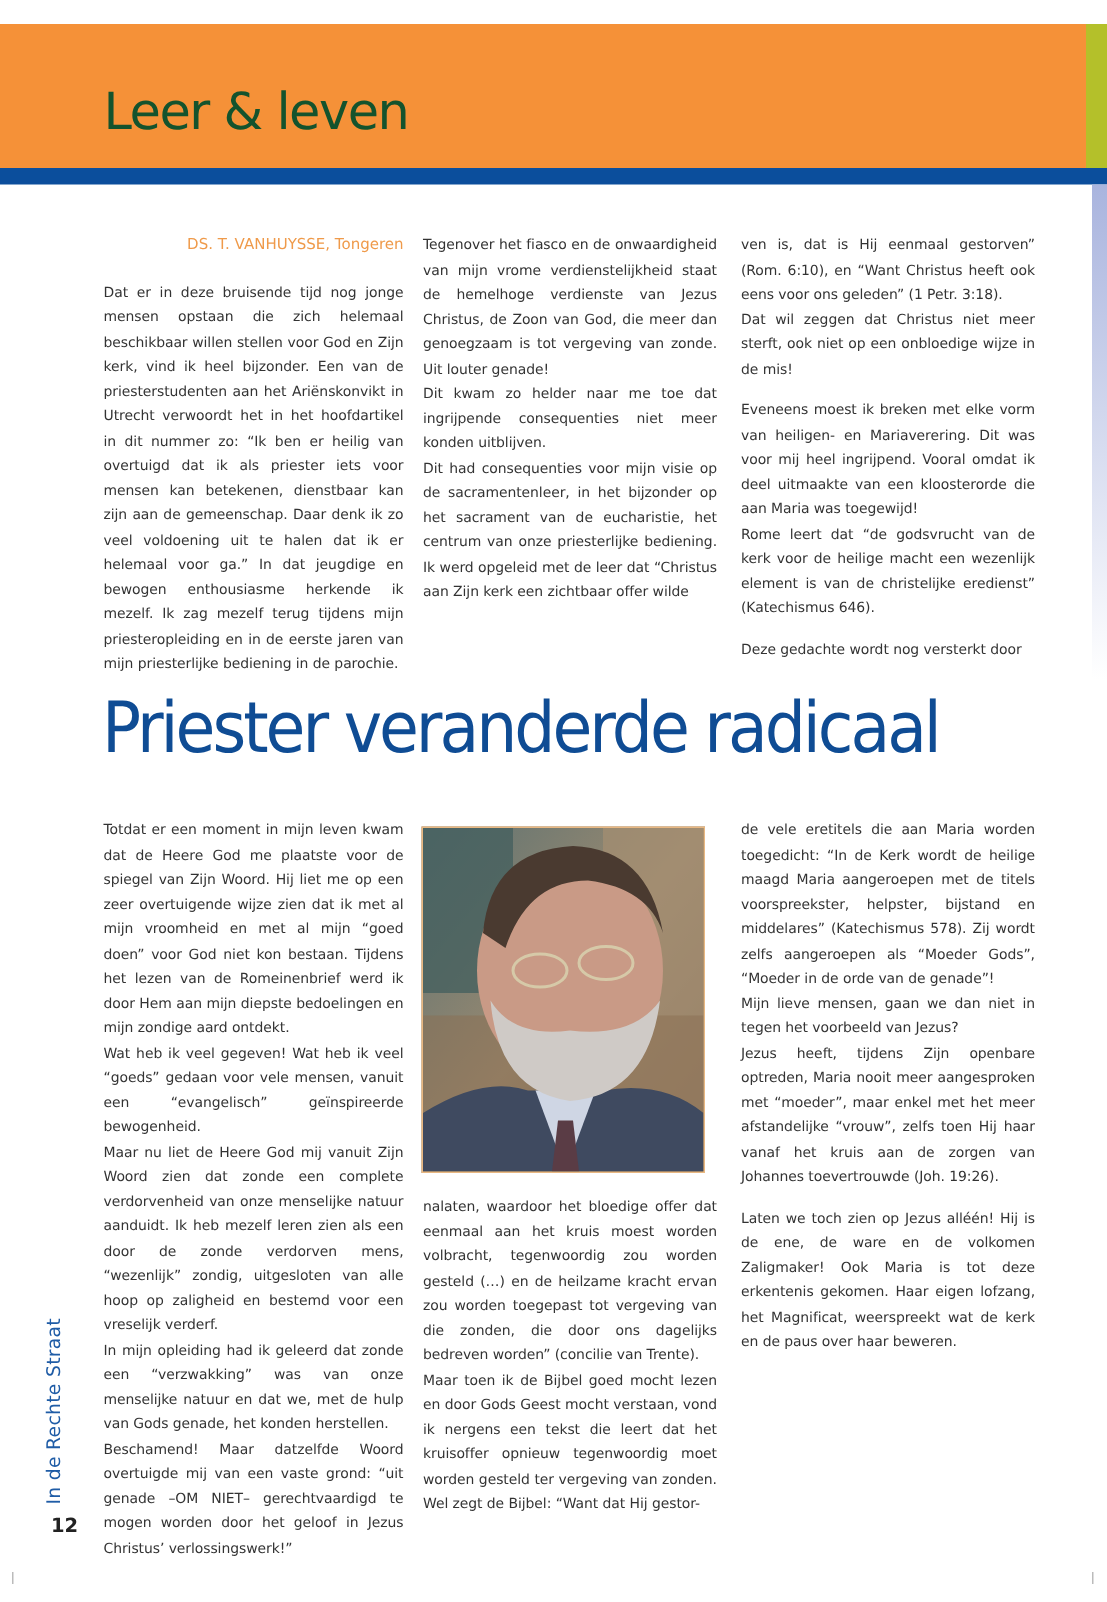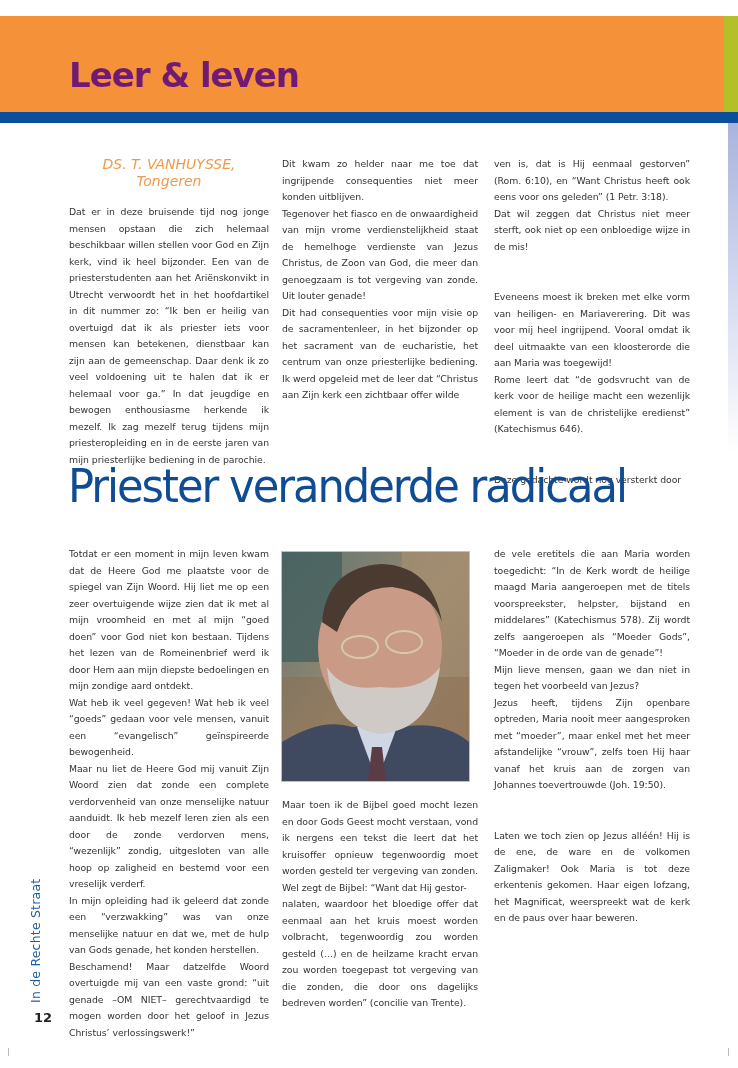--- a/index.html
+++ b/index.html
@@ -15,8 +15,8 @@
   .side-gradient { position: absolute; left: 728px; top: 123px; width: 10px; height: 330px;
                    background: linear-gradient(#a9b4de, rgba(255,255,255,0)); }
   .section-title { position: absolute; left: 69px; top: 55px; margin: 0;
-                   font-family: "DejaVu Sans", sans-serif; font-weight: bold;
-                   font-size: 34px; letter-spacing: -1px; color: #701a75; }
+                   font-family: "DejaVu Sans", sans-serif; font-weight: normal;
+                   font-size: 34px; letter-spacing: -1px; color: #14532d; }
 
   .col { position: absolute; font-size: 9.3px; line-height: 16.5px; text-align: justify;
          letter-spacing: -0.05px; color: #333; }

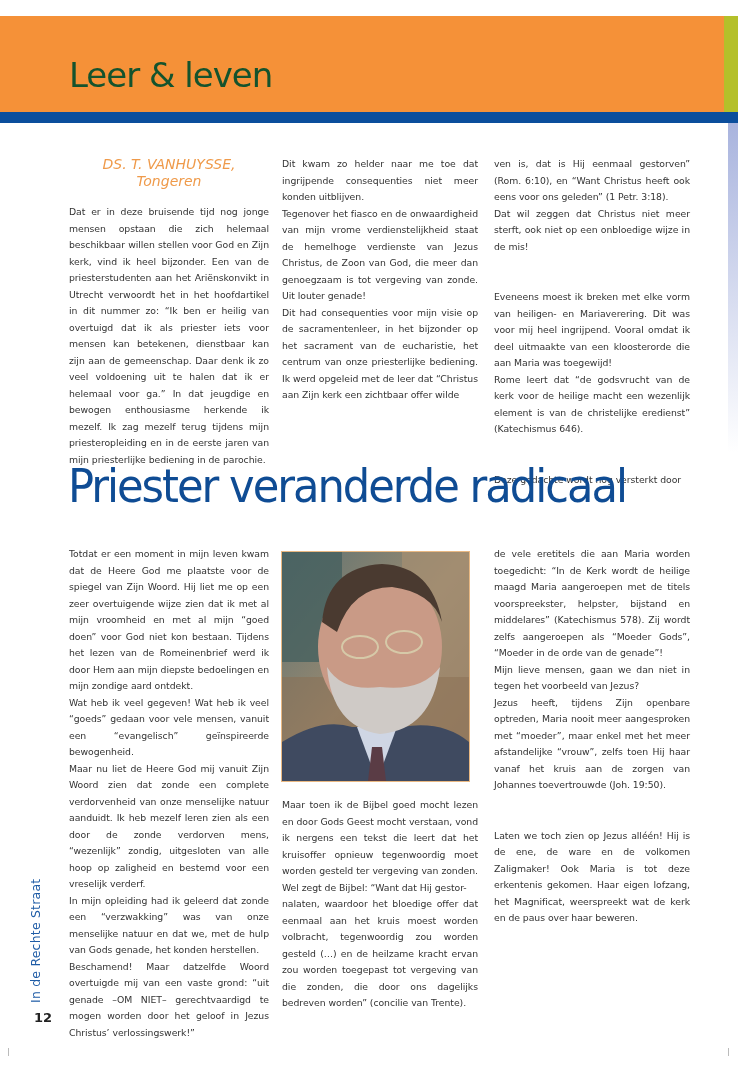--- a/index.html
+++ b/index.html
@@ -22,8 +22,8 @@
          letter-spacing: -0.05px; color: #333; }
   .col p { margin: 0; }
   .col p.gap { margin-top: 34px; }
-  .byline { color: #ef9a4a; font-style: italic; font-size: 14px; margin-bottom: 15px !important;
-            letter-spacing: 0; text-align: center; }
+  .byline { color: #ef9a4a; font-size: 10px; margin-bottom: 15px !important;
+            letter-spacing: 0; text-align: right; }
 
   .headline { position: absolute; left: 68px; top: 458px; margin: 0;
               font-family: "DejaVu Sans", sans-serif; font-weight: normal;

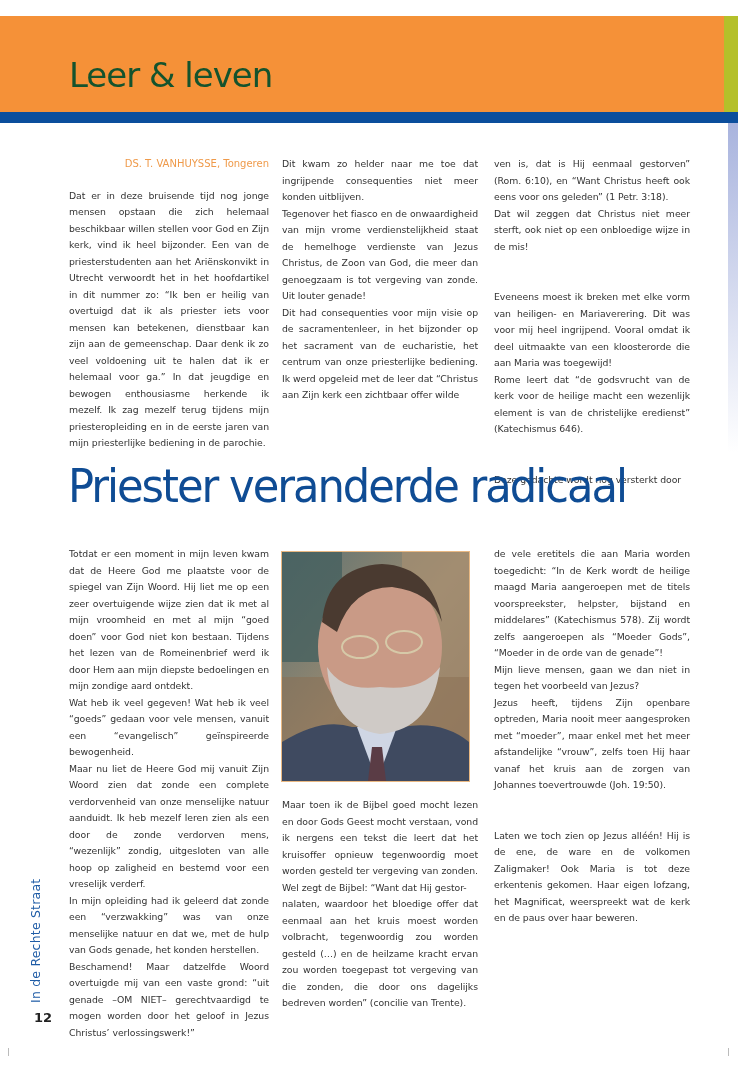--- a/index.html
+++ b/index.html
@@ -54,8 +54,8 @@
   <p>Dat er in deze bruisende tijd nog jonge mensen opstaan die zich helemaal beschikbaar willen stellen voor God en Zijn kerk, vind ik heel bijzonder. Een van de priesterstudenten aan het Ariënskonvikt in Utrecht verwoordt het in het hoofdartikel in dit nummer zo: “Ik ben er heilig van overtuigd dat ik als priester iets voor mensen kan betekenen, dienstbaar kan zijn aan de gemeenschap. Daar denk ik zo veel voldoening uit te halen dat ik er helemaal voor ga.” In dat jeugdige en bewogen enthousiasme herkende ik mezelf. Ik zag mezelf terug tijdens mijn priesteropleiding en in de eerste jaren van mijn priesterlijke bediening in de parochie.</p>
 </div>
 <div class="col" style="left:282px; top:156px; width:196px;">
+  <p>Tegenover het fiasco en de onwaardigheid van mijn vrome verdienstelijkheid staat de hemelhoge verdienste van Jezus Christus, de Zoon van God, die meer dan genoegzaam is tot vergeving van zonde. Uit louter genade!</p>
   <p>Dit kwam zo helder naar me toe dat ingrijpende consequenties niet meer konden uitblijven.</p>
-  <p>Tegenover het fiasco en de onwaardigheid van mijn vrome verdienstelijkheid staat de hemelhoge verdienste van Jezus Christus, de Zoon van God, die meer dan genoegzaam is tot vergeving van zonde. Uit louter genade!</p>
   <p>Dit had consequenties voor mijn visie op de sacramentenleer, in het bijzonder op het sacrament van de eucharistie, het centrum van onze priesterlijke bediening. Ik werd opgeleid met de leer dat “Christus aan Zijn kerk een zichtbaar offer wilde</p>
 </div>
 <div class="col" style="left:494px; top:156px; width:196px;">

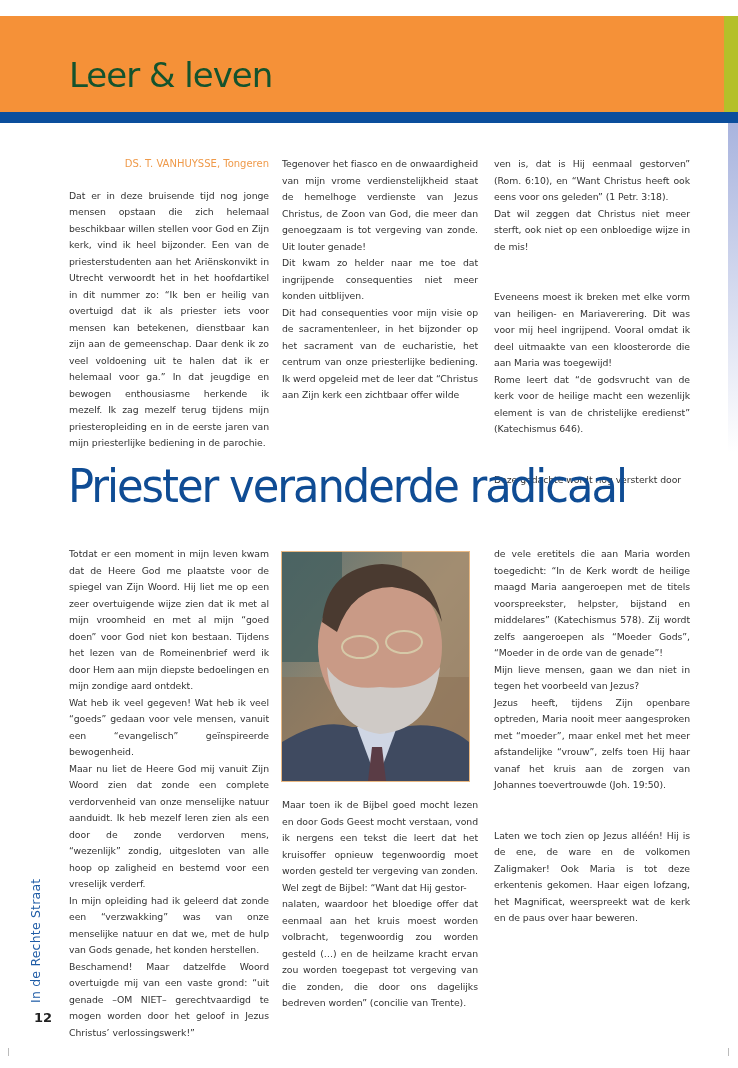--- a/index.html
+++ b/index.html
@@ -21,7 +21,7 @@
   .col { position: absolute; font-size: 9.3px; line-height: 16.5px; text-align: justify;
          letter-spacing: -0.05px; color: #333; }
   .col p { margin: 0; }
-  .col p.gap { margin-top: 34px; }
+  .col p.gap { margin-top: 11px; }
   .byline { color: #ef9a4a; font-size: 10px; margin-bottom: 15px !important;
             letter-spacing: 0; text-align: right; }
 

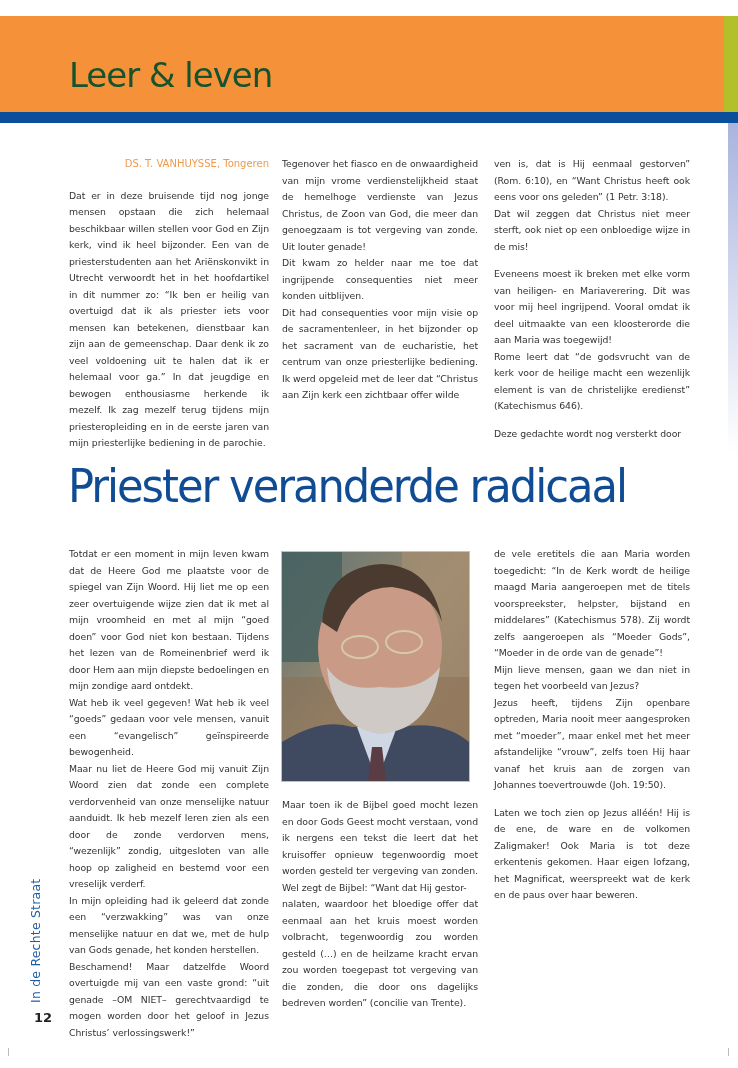--- a/index.html
+++ b/index.html
@@ -108,7 +108,7 @@
 <div class="col" style="left:494px; top:546px; width:196px;">
   <p>de vele eretitels die aan Maria worden toegedicht: “In de Kerk wordt de heilige maagd Maria aangeroepen met de titels voorspreekster, helpster, bijstand en middelares” (Katechismus 578). Zij wordt zelfs aangeroepen als “Moeder Gods”, “Moeder in de orde van de genade”!</p>
   <p>Mijn lieve mensen, gaan we dan niet in tegen het voorbeeld van Jezus?</p>
-  <p>Jezus heeft, tijdens Zijn openbare optreden, Maria nooit meer aangesproken met “moeder”, maar enkel met het meer afstandelijke “vrouw”, zelfs toen Hij haar vanaf het kruis aan de zorgen van Johannes toevertrouwde (Joh. 19:50).</p>
+  <p>Jezus heeft, tijdens Zijn openbare optreden, Maria nooit meer aangesproken met “moeder”, maar enkel met het meer afstandelijke “vrouw”, zelfs toen Hij haar vanaf het kruis aan de zorgen van Johannes toevertrouwde (Joh. 19:26).</p>
   <p class="gap">Laten we toch zien op Jezus alléén! Hij is de ene, de ware en de volkomen Zaligmaker! Ook Maria is tot deze erkentenis gekomen. Haar eigen lofzang, het Magnificat, weerspreekt wat de kerk en de paus over haar beweren.</p>
 </div>
 

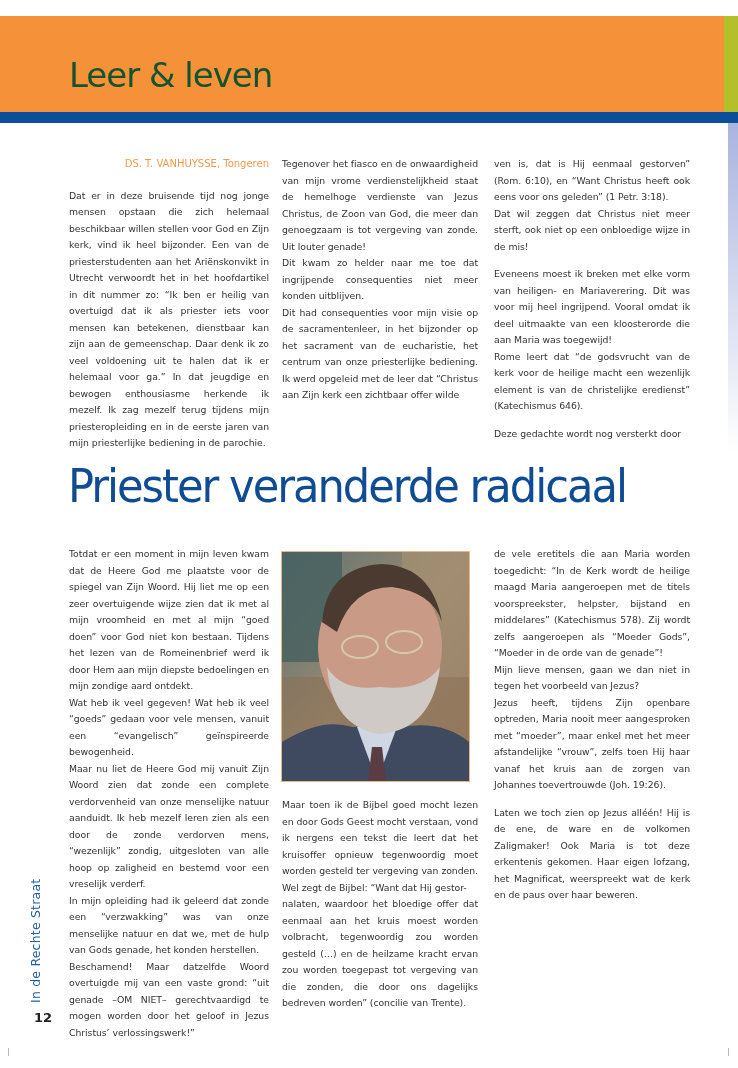--- a/index.html
+++ b/index.html
@@ -101,8 +101,8 @@
 </div>
 
 <div class="col" style="left:282px; top:797px; width:196px;">
+  <p>nalaten, waardoor het bloedige offer dat eenmaal aan het kruis moest worden volbracht, tegenwoordig zou worden gesteld (…) en de heilzame kracht ervan zou worden toegepast tot vergeving van die zonden, die door ons dagelijks bedreven worden” (concilie van Trente).</p>
   <p>Maar toen ik de Bijbel goed mocht lezen en door Gods Geest mocht verstaan, vond ik nergens een tekst die leert dat het kruisoffer opnieuw tegenwoordig moet worden gesteld ter vergeving van zonden. Wel zegt de Bijbel: “Want dat Hij gestor-</p>
-  <p>nalaten, waardoor het bloedige offer dat eenmaal aan het kruis moest worden volbracht, tegenwoordig zou worden gesteld (…) en de heilzame kracht ervan zou worden toegepast tot vergeving van die zonden, die door ons dagelijks bedreven worden” (concilie van Trente).</p>
 </div>
 
 <div class="col" style="left:494px; top:546px; width:196px;">

